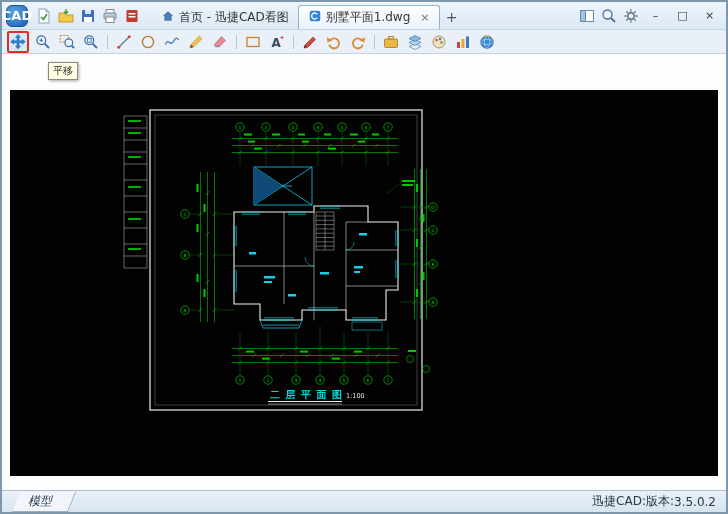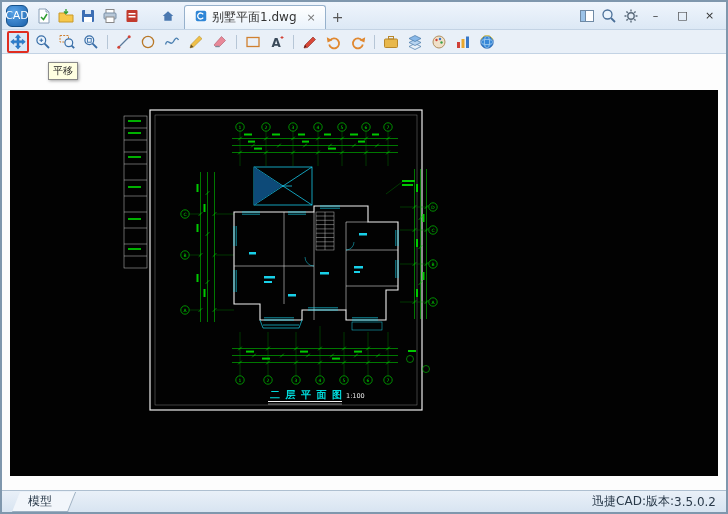--- a/index.html
+++ b/index.html
@@ -20,7 +20,7 @@
   .logo {
     width:22px; height:22px; border-radius:6px;
     background:radial-gradient(circle at 35% 30%,#5aa4e8,#1b62ac);
-    color:#fff; font-size:11px; font-weight:normal;
+    color:#fff; font-size:13px; font-weight:bold;
     display:flex; align-items:center; justify-content:center;
     margin-right:4px; border:1px solid #155089;
   }

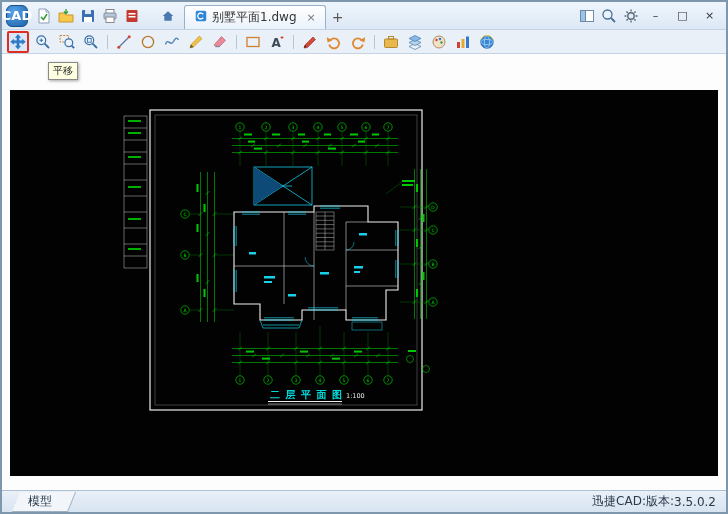--- a/index.html
+++ b/index.html
@@ -126,6 +126,7 @@
               <path d="M8 2.5L14 8h-1.8v5.5H3.8V8H2z" fill="#4a78b0"></path>
             </svg>
         </span>
+        <span>首页 - 迅捷CAD看图</span>
       </div>
       <div class="tab active">
         <span>

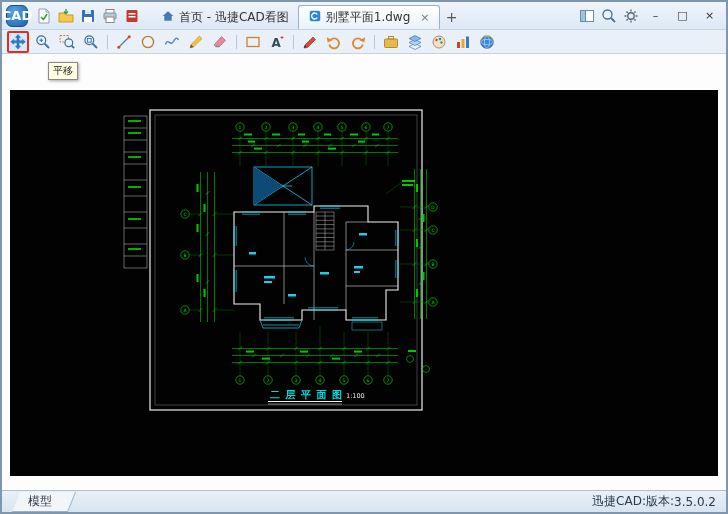--- a/index.html
+++ b/index.html
@@ -72,7 +72,7 @@
     background:#f2f6fb; border:1px solid #9db0c2; border-top:none; border-left:none;
     transform:skewX(-22deg); transform-origin:bottom left;
   }
-  .model-tab-label { position:relative; z-index:1; }
+  .model-tab-label { position:relative; z-index:1;font-style:italic; }
   .status-right { margin-left:auto; margin-right:10px; display:flex; align-items:center; }
   .link { color:#2a5db0; text-decoration:underline; cursor:pointer; }
 </style>

